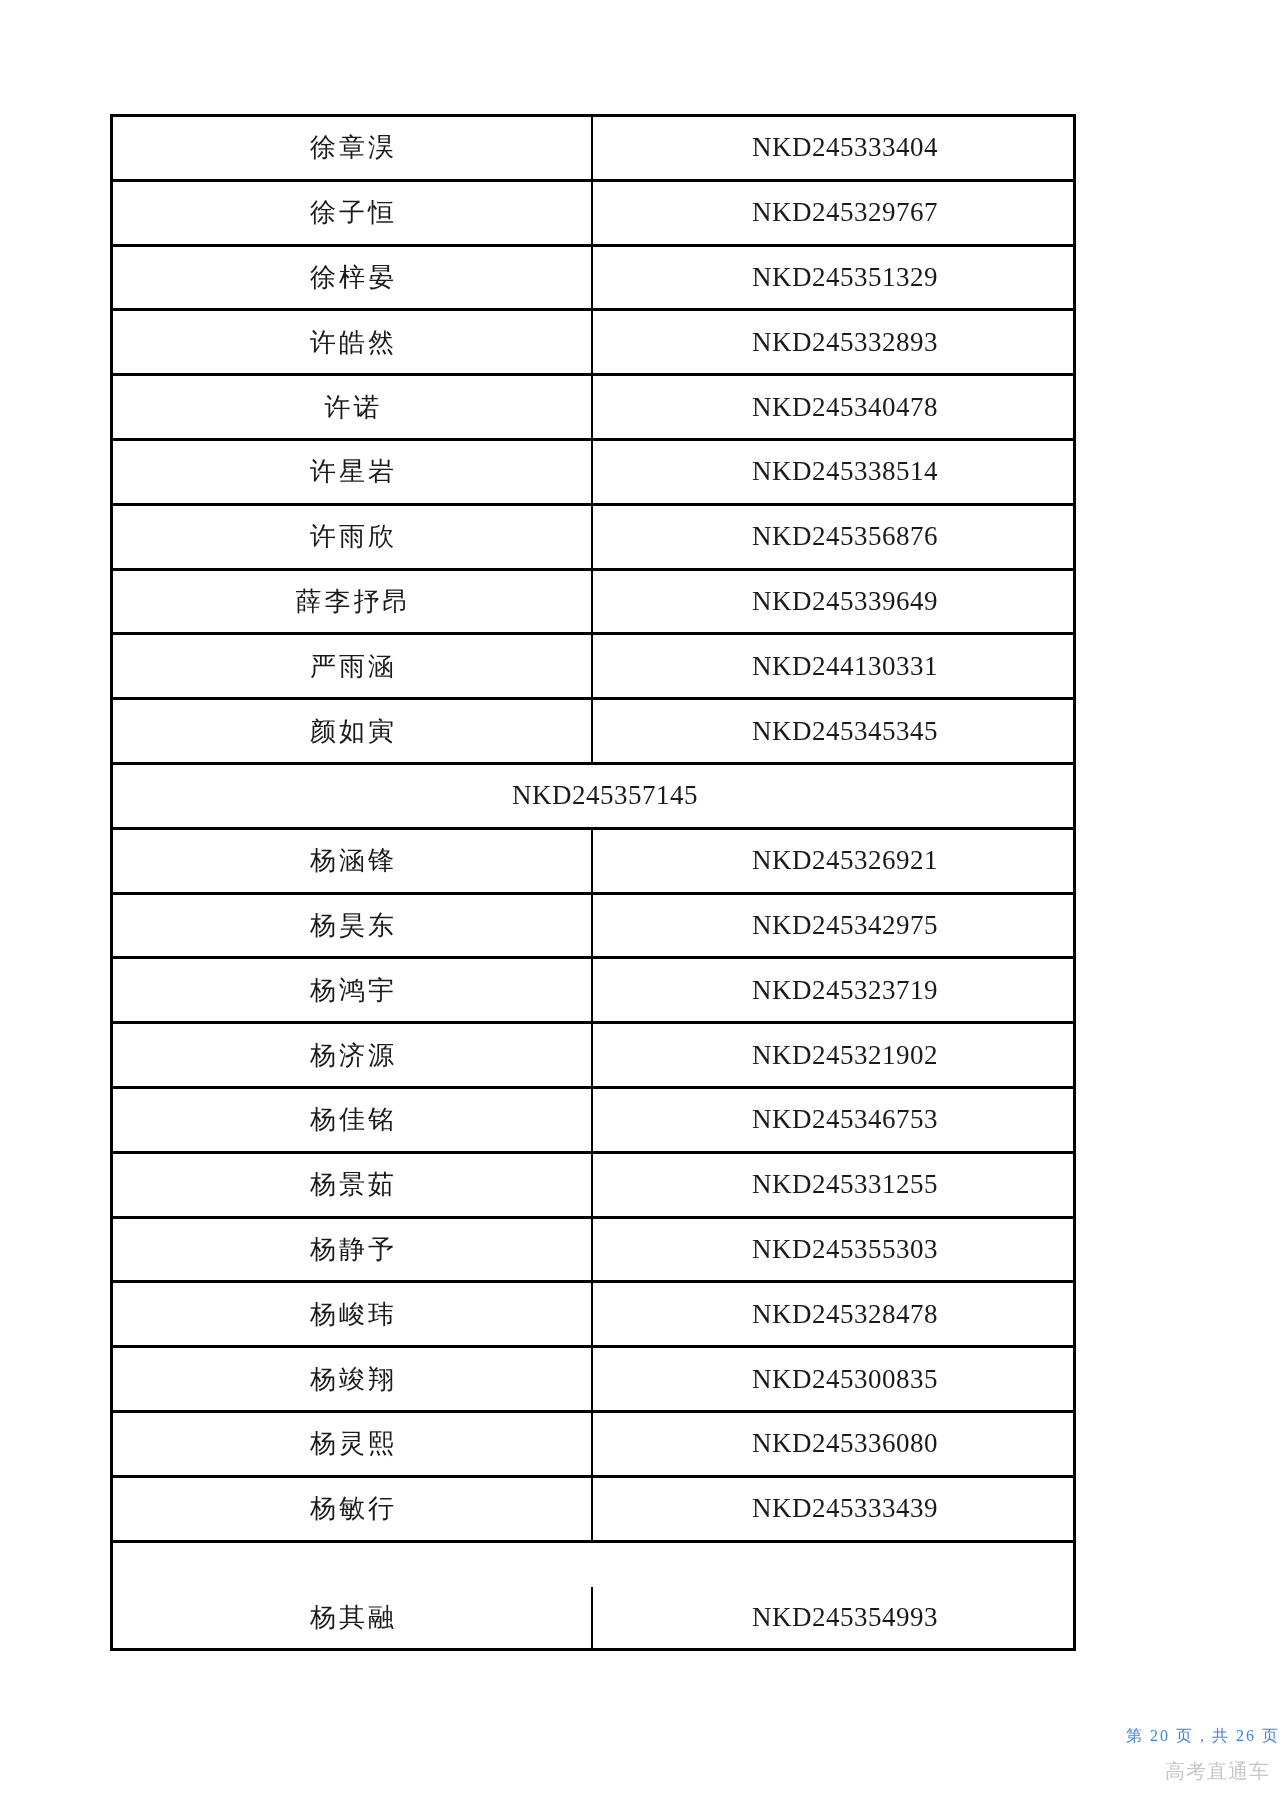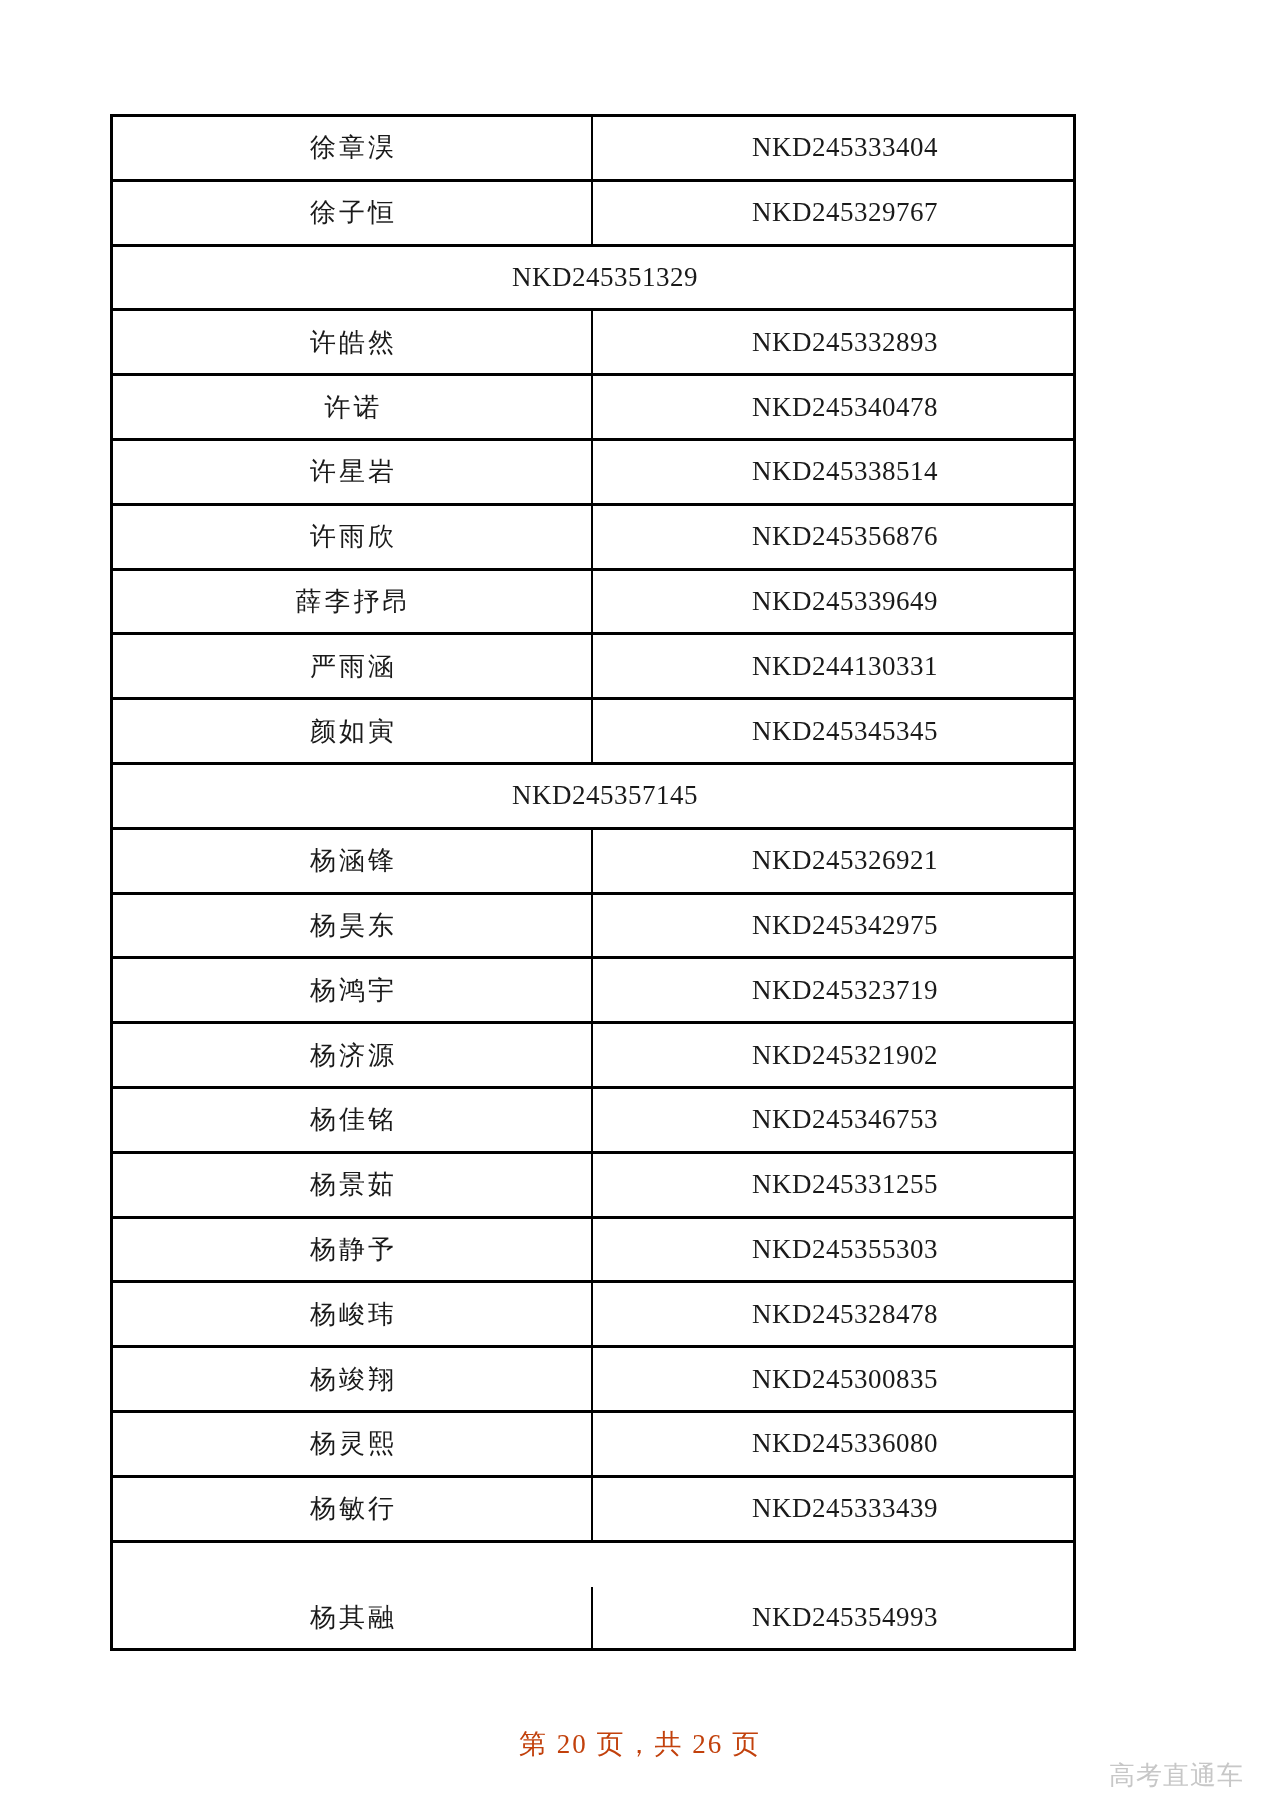--- a/index.html
+++ b/index.html
@@ -89,6 +89,7 @@
       <div class="cell code">NKD245329767</div>
     </div>
       <div class="row">
+      <div class="cell name">徐梓晏</div>
       <div class="cell code">NKD245351329</div>
     </div>
       <div class="row">

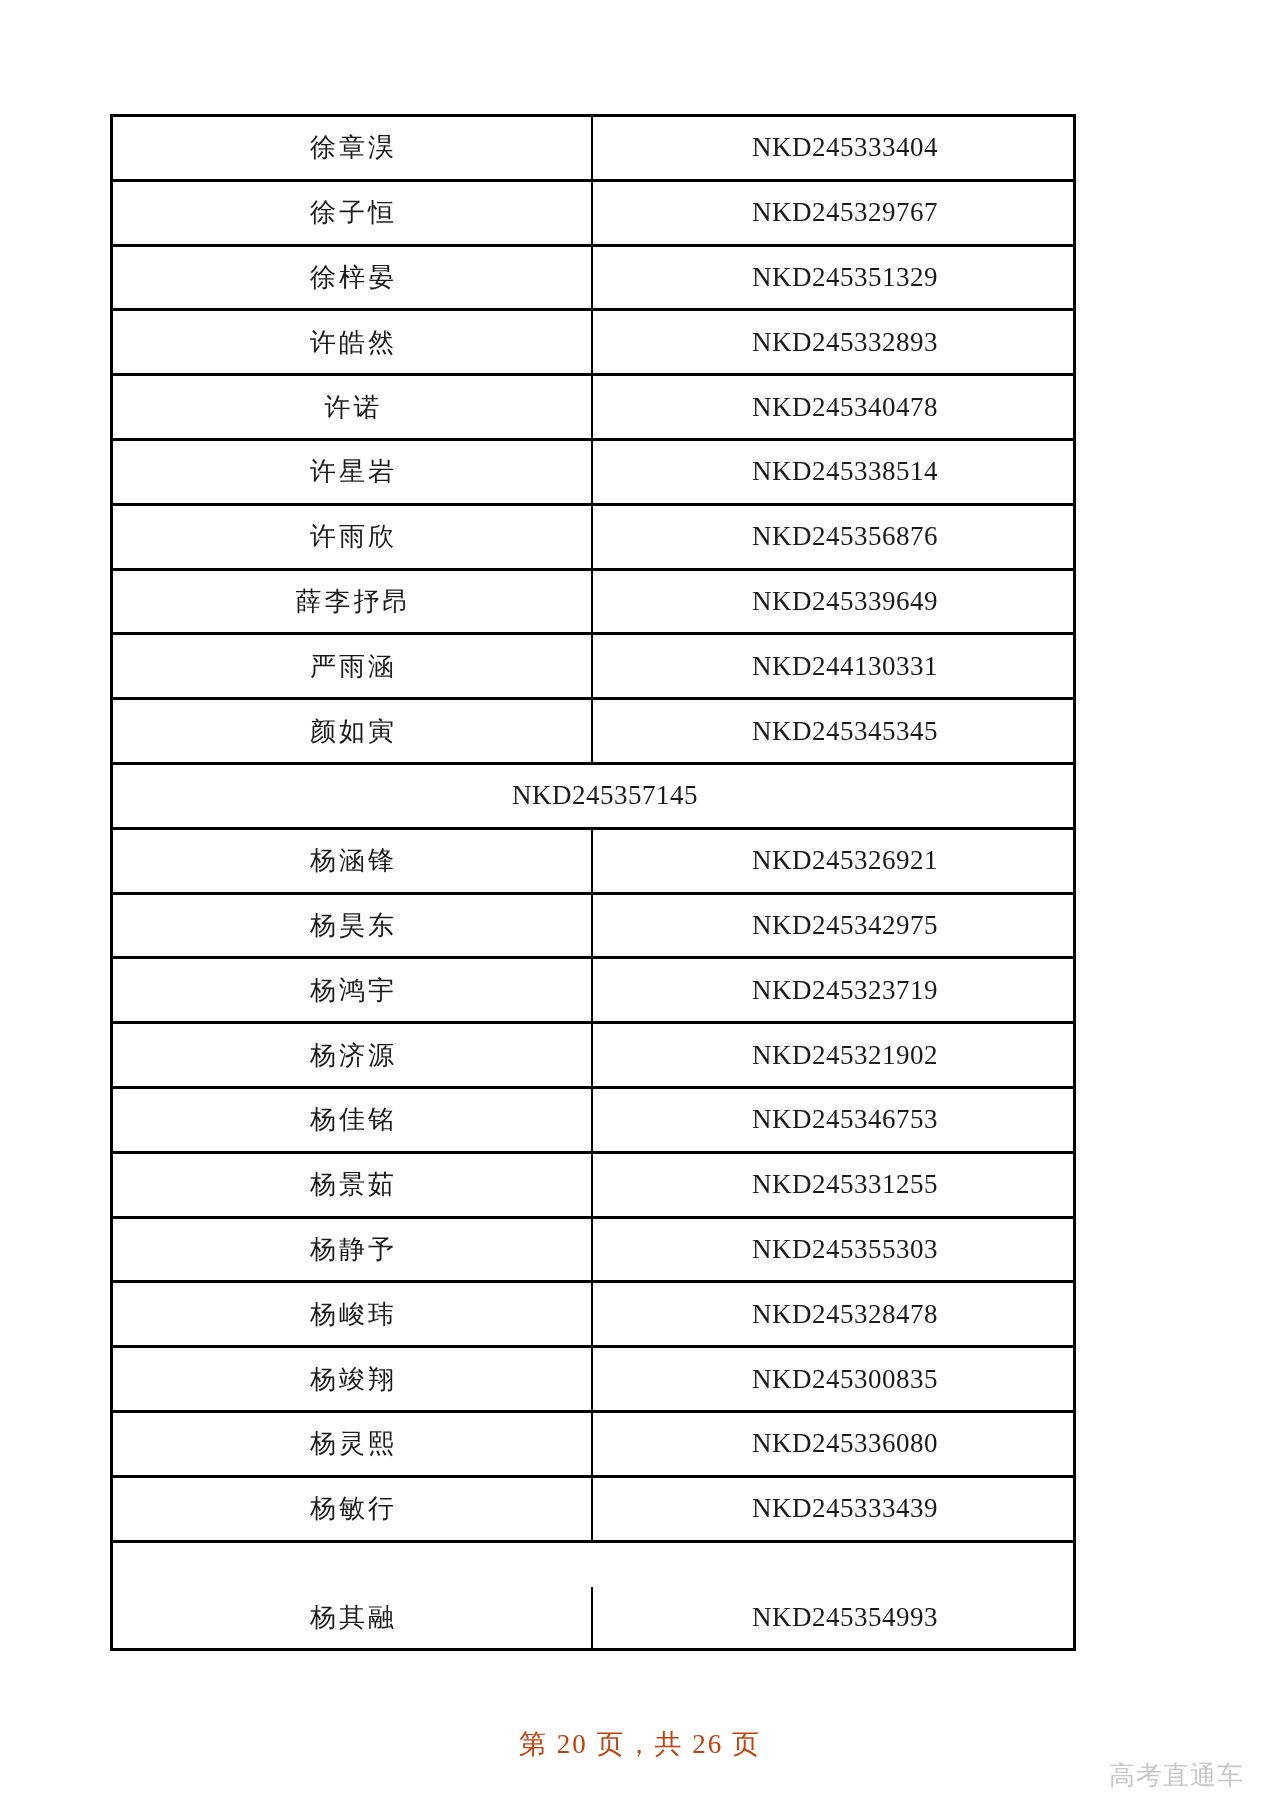--- a/index.html
+++ b/index.html
@@ -59,10 +59,10 @@
     left: 0;
     right: 0;
     top: 1726px;
-    text-align: center;
-    font-size: 27px;
+    text-align: right;
+    font-size: 16px;
     letter-spacing: 2px;
-    color: #c2410c;
+    color: #3b82f6;
   }
   .watermark {
     position: absolute;

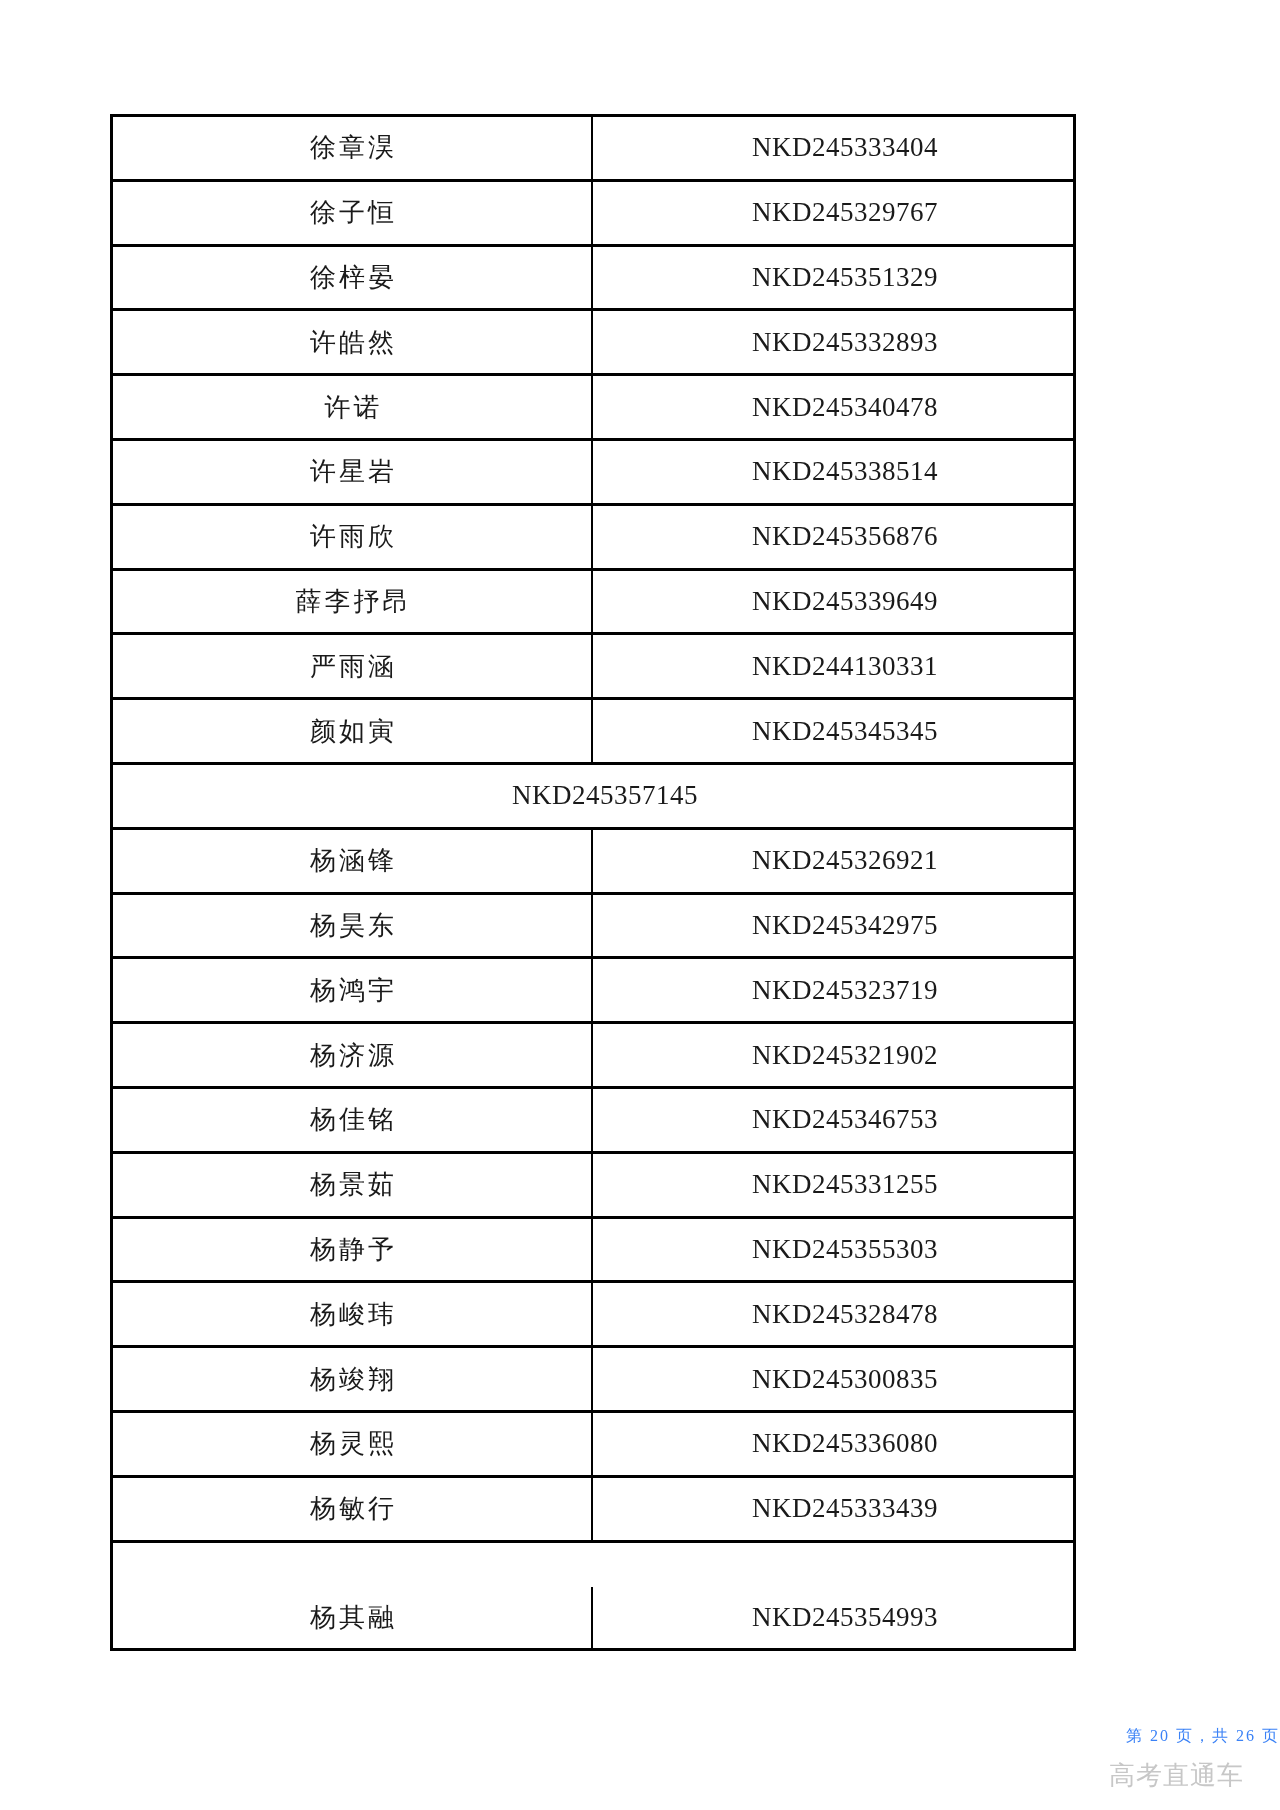--- a/index.html
+++ b/index.html
@@ -66,9 +66,9 @@
   }
   .watermark {
     position: absolute;
-    right: 36px;
+    right: 10px;
     top: 1758px;
-    font-size: 26px;
+    font-size: 20px;
     letter-spacing: 1px;
     color: #c7c7c7;
     font-family: Liberation Mono, monospace;

